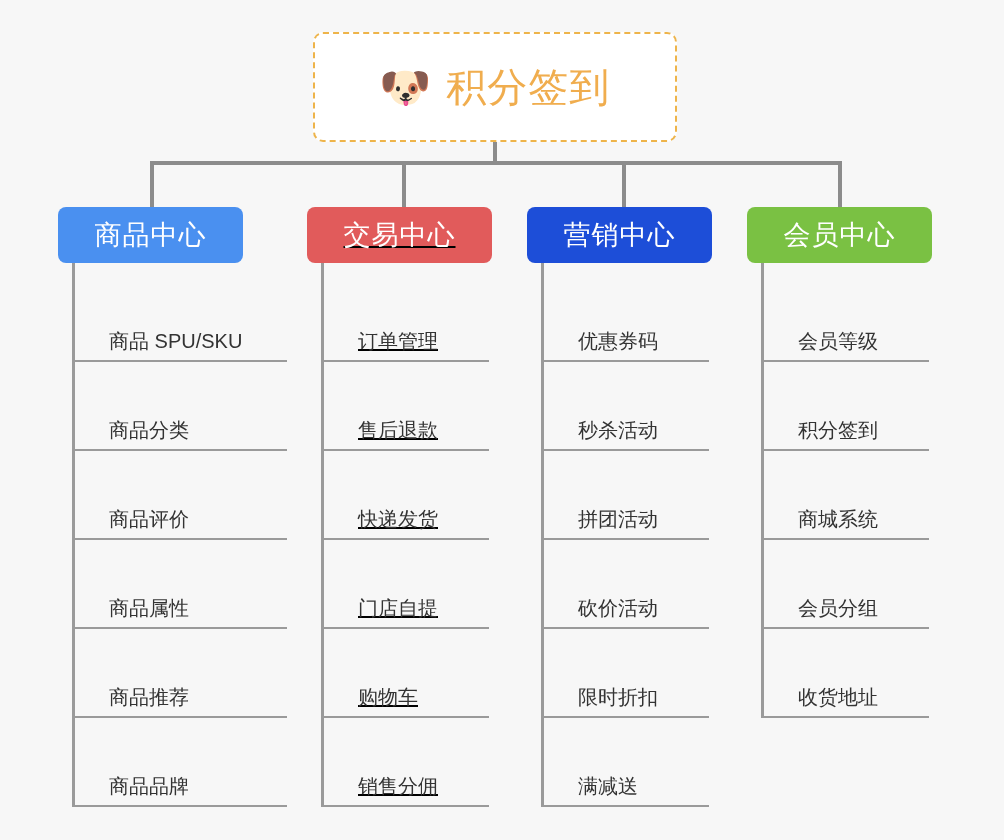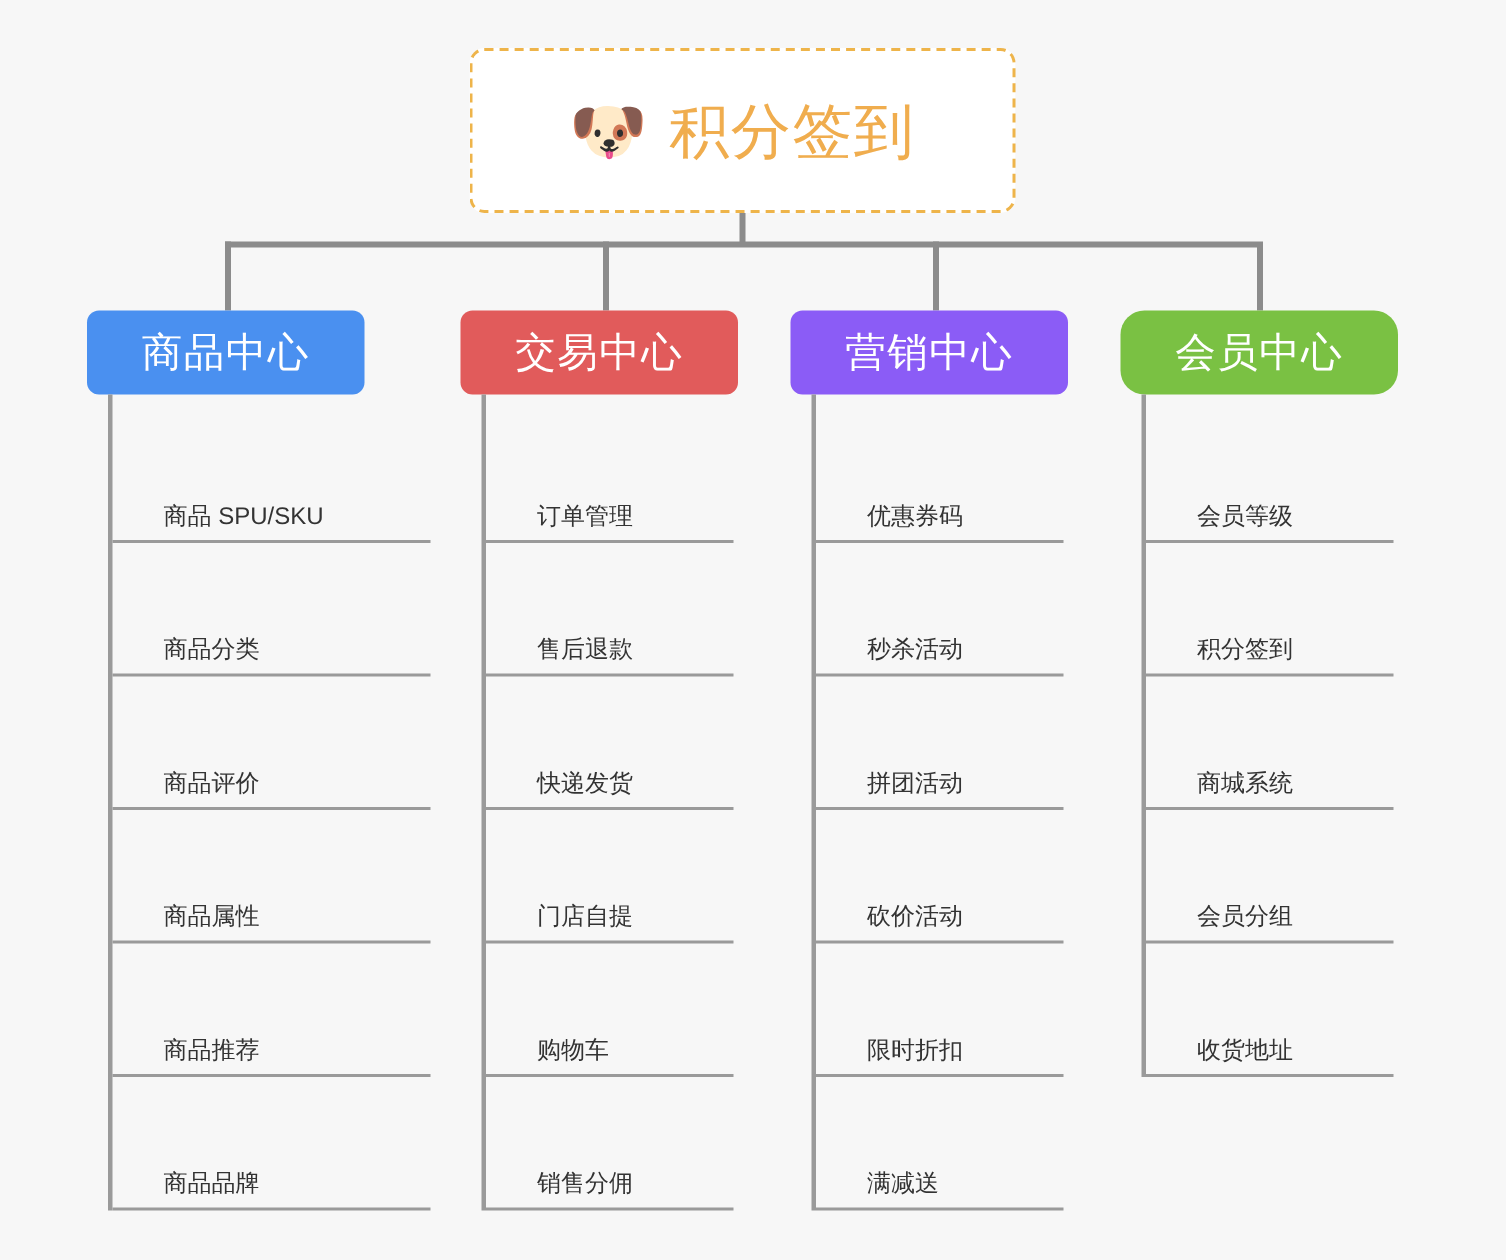--- a/index.html
+++ b/index.html
@@ -168,7 +168,7 @@
           </div>
         </div>
       </div>
-      <div class="column" style="left: 307px; width: 185px;">
+      <div class="column" style="left: 307px; width: 185px; text-decoration: underline;">
         <div class="cat-box" style="background: rgb(225, 91, 91);">
           <span>交易中心</span>
         </div>

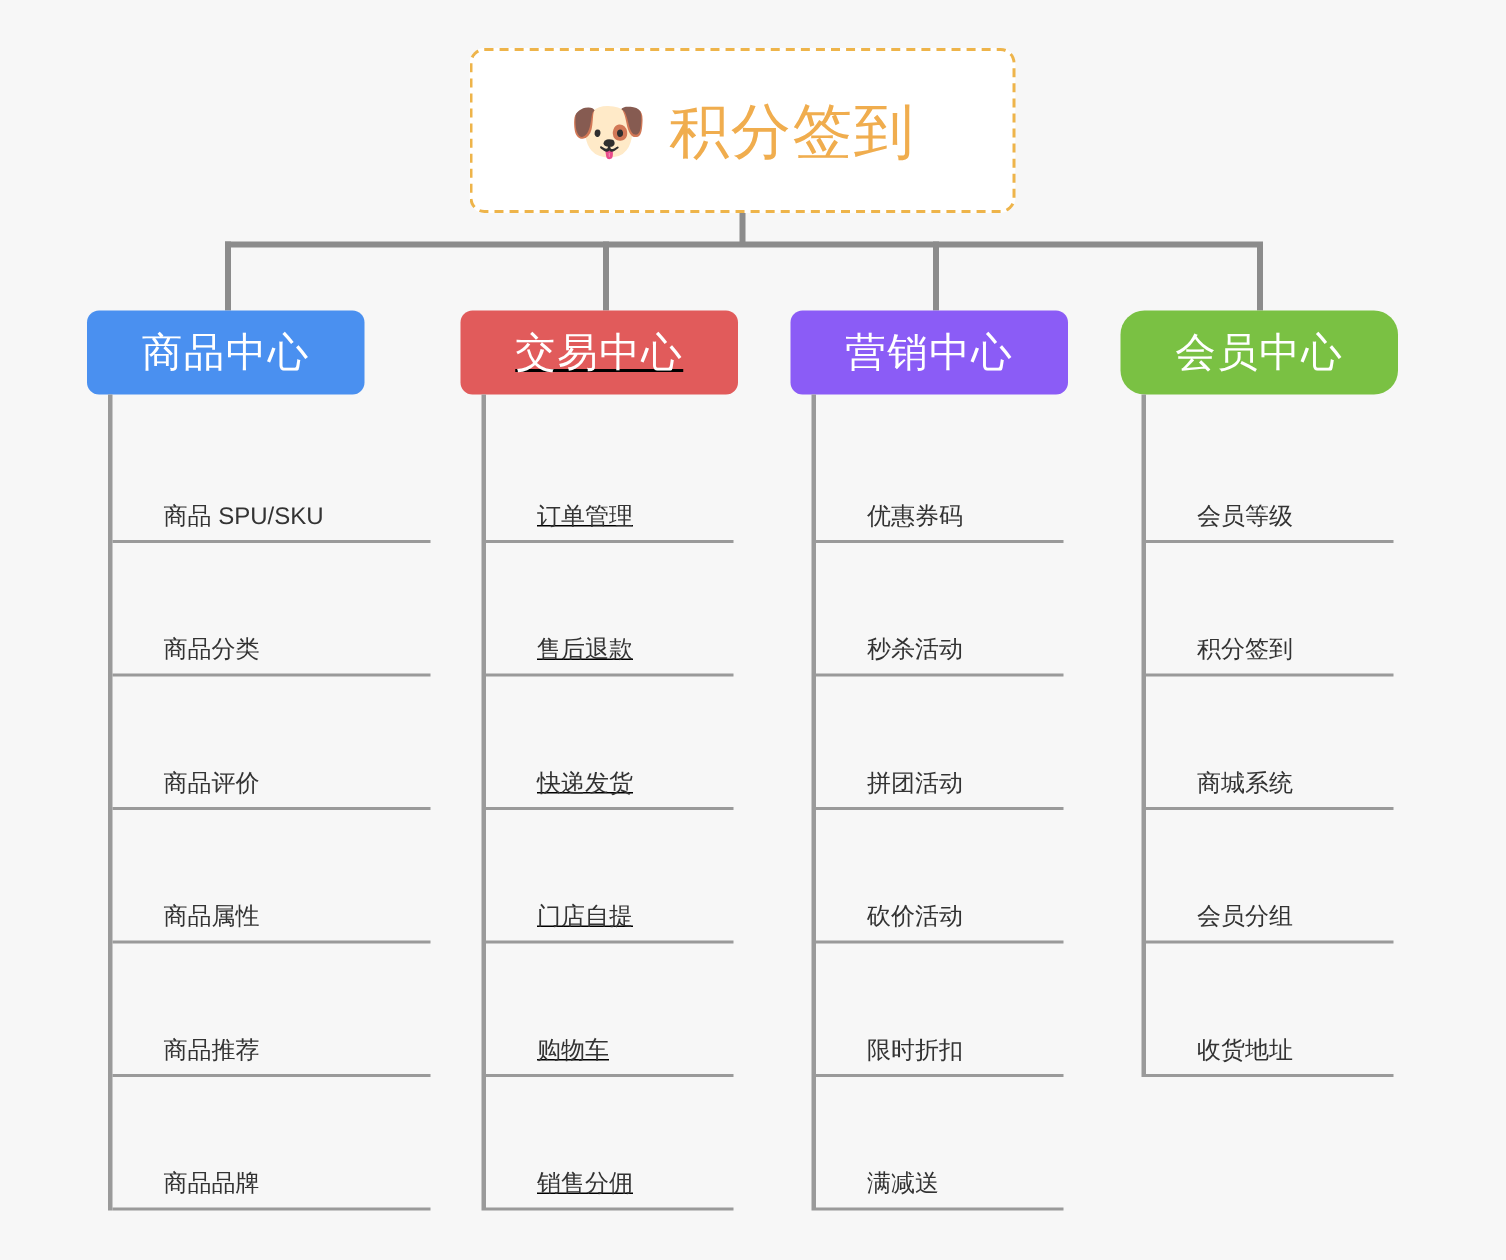--- a/index.html
+++ b/index.html
@@ -200,7 +200,7 @@
         </div>
       </div>
       <div class="column" style="left: 527px; width: 185px;">
-        <div class="cat-box" style="background: #8b5cf6;">
+        <div class="cat-box" style="background: #1d4ed8;">
           <span>营销中心</span>
         </div>
         <div class="branch">

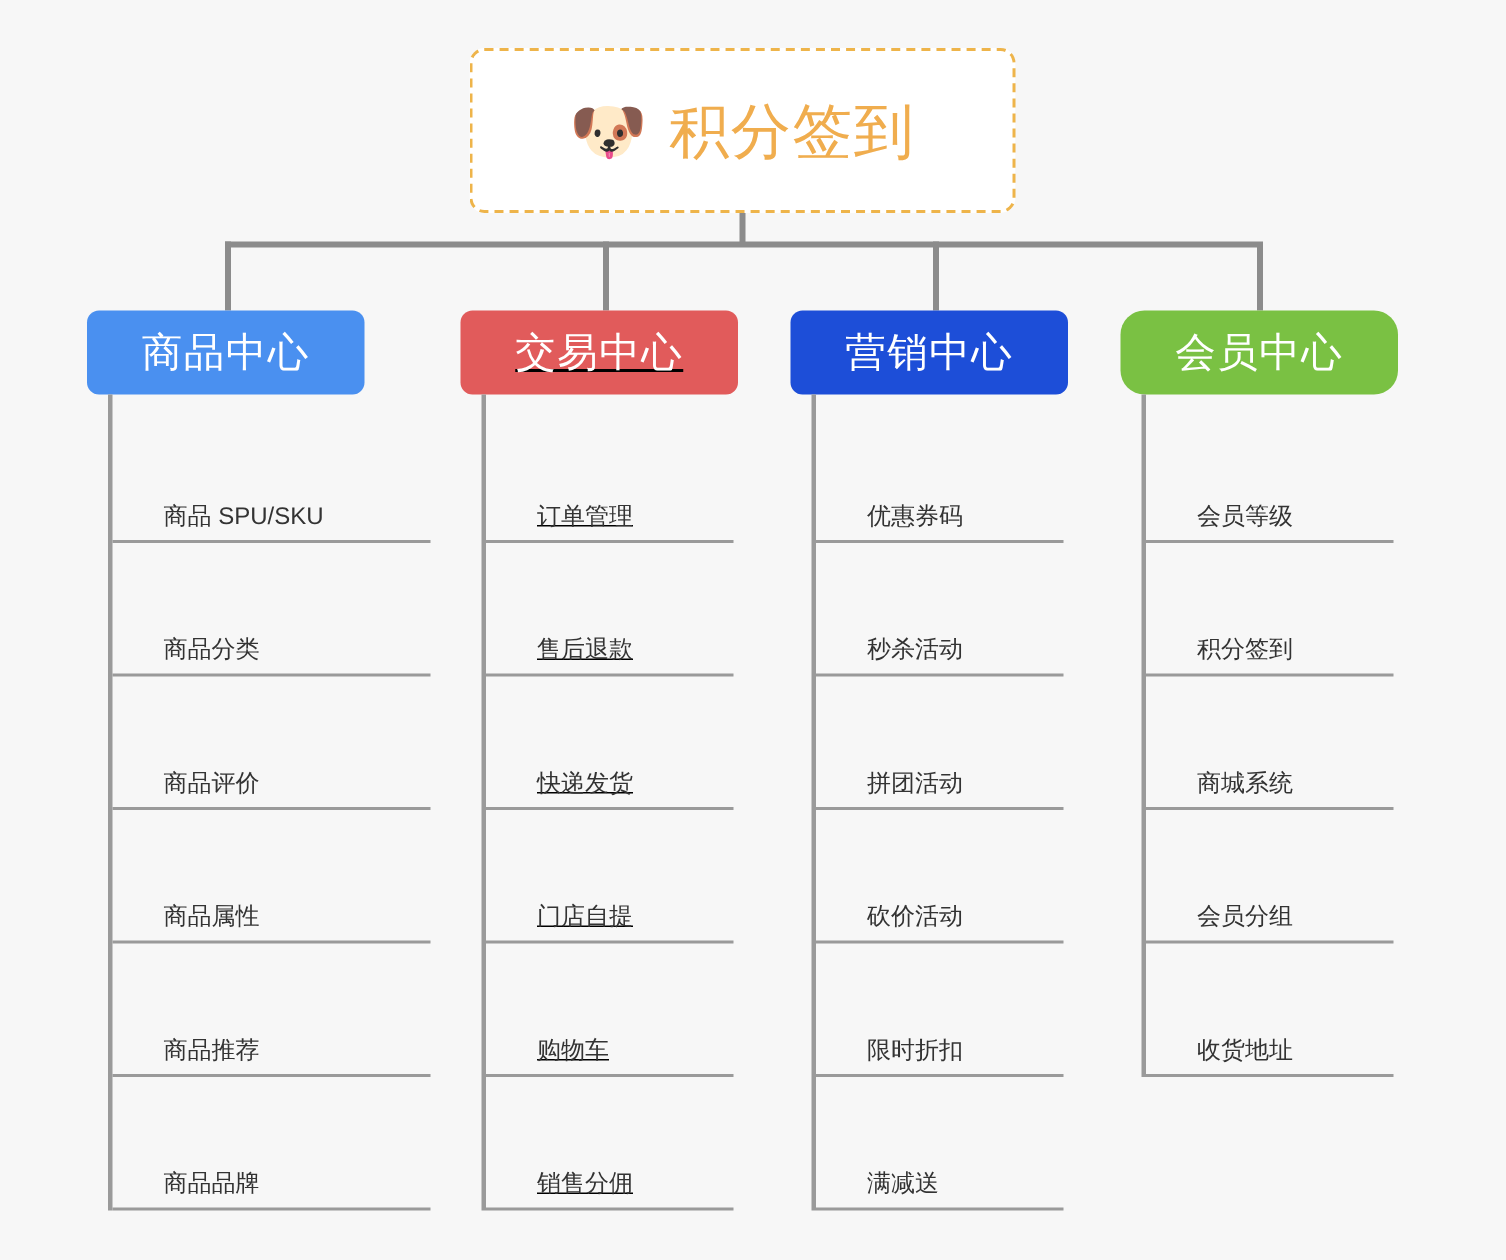--- a/index.html
+++ b/index.html
@@ -231,7 +231,7 @@
         </div>
       </div>
       <div class="column" style="left: 747px; width: 185px;">
-        <div class="cat-box" style="background: rgb(122, 193, 67); border-radius: 16px;">
+        <div class="cat-box" style="background: rgb(122, 193, 67);">
           <span>会员中心</span>
         </div>
         <div class="branch">

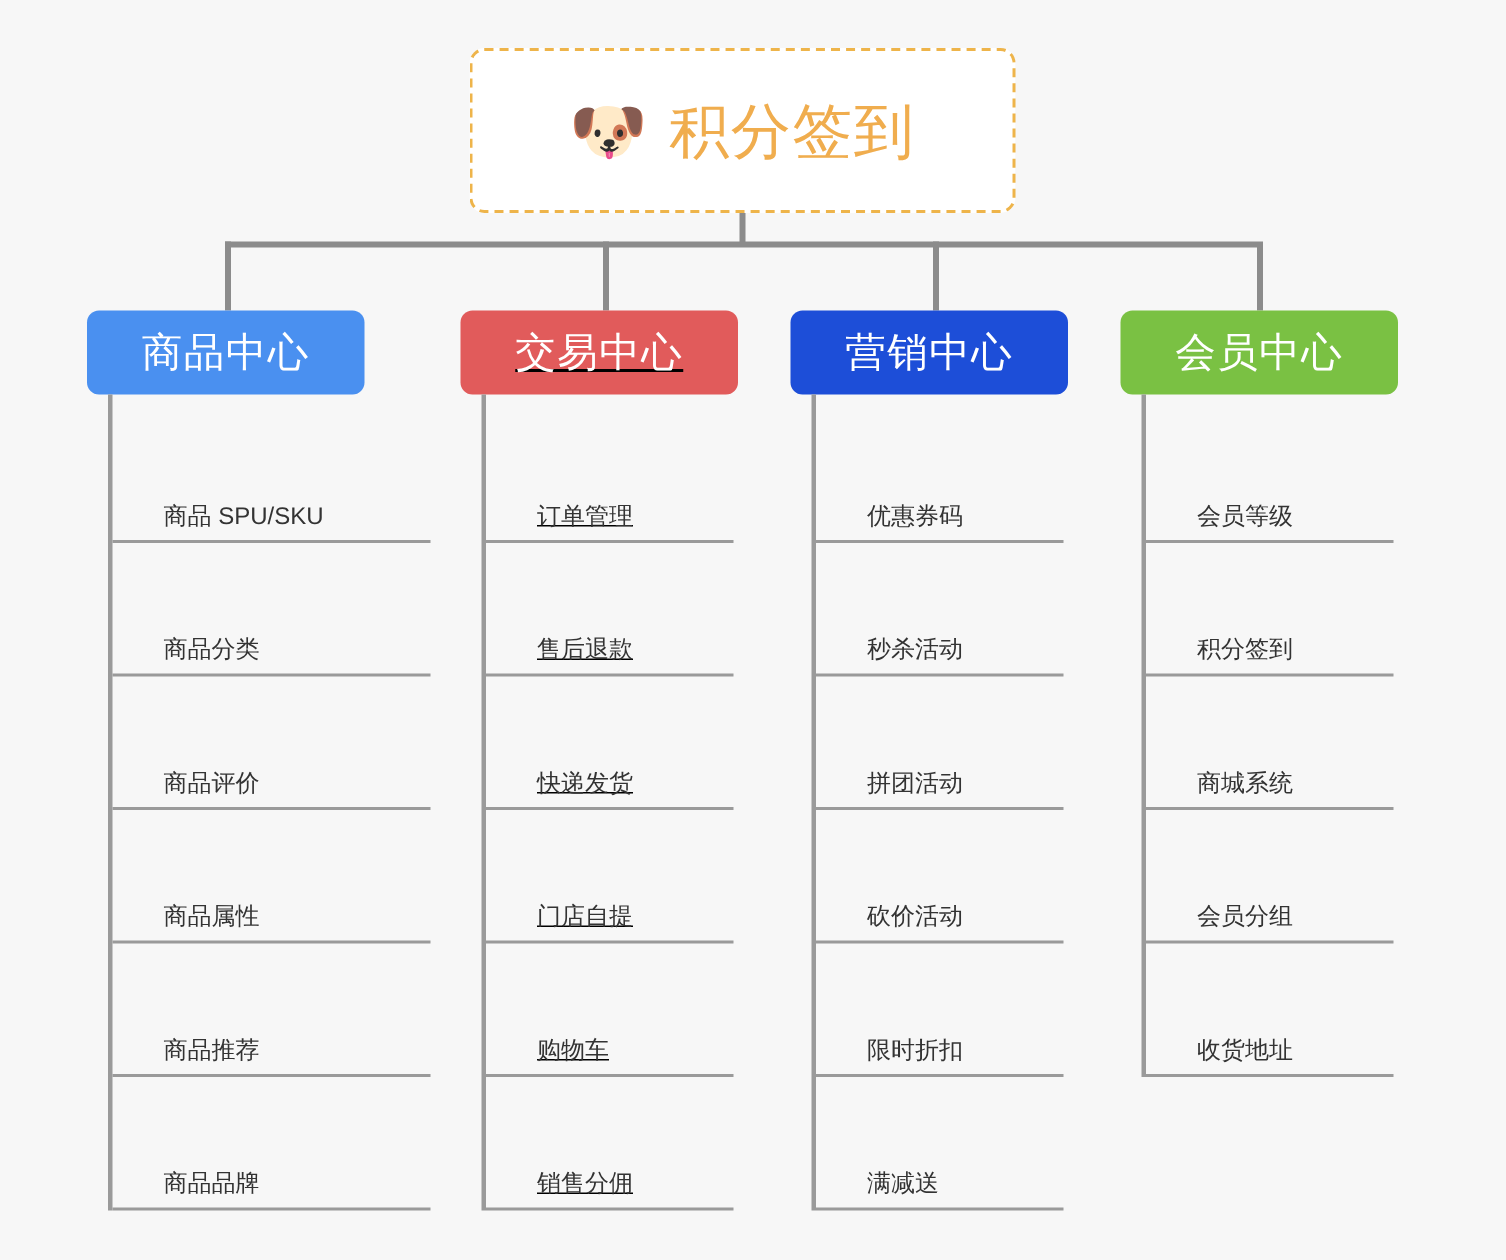--- a/index.html
+++ b/index.html
@@ -105,7 +105,7 @@
     display: inline-block;
     margin-left: 32px;
     padding: 0 6px 7px 2px;
-    font-size: 16px;
+    font-size: 20px;
     color: #333333;
     white-space: nowrap;
   }

